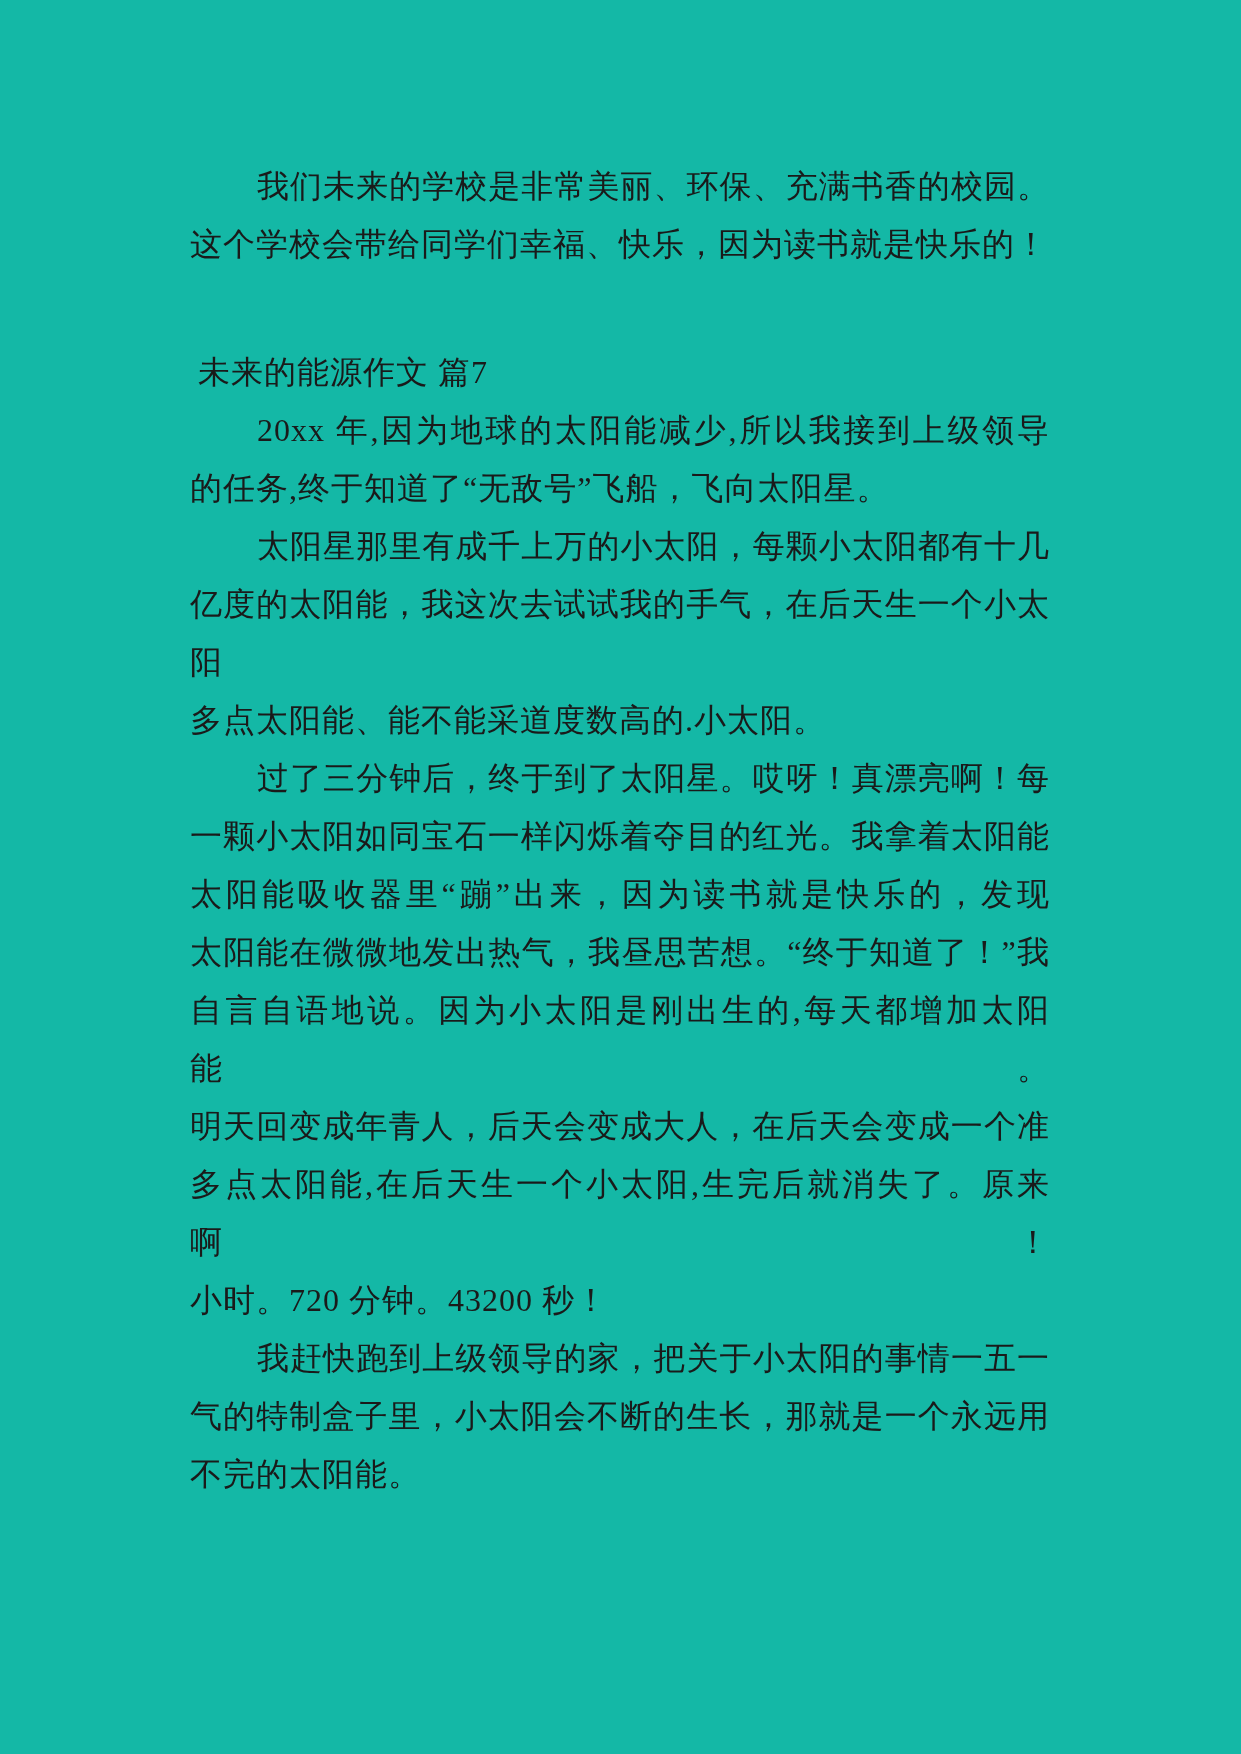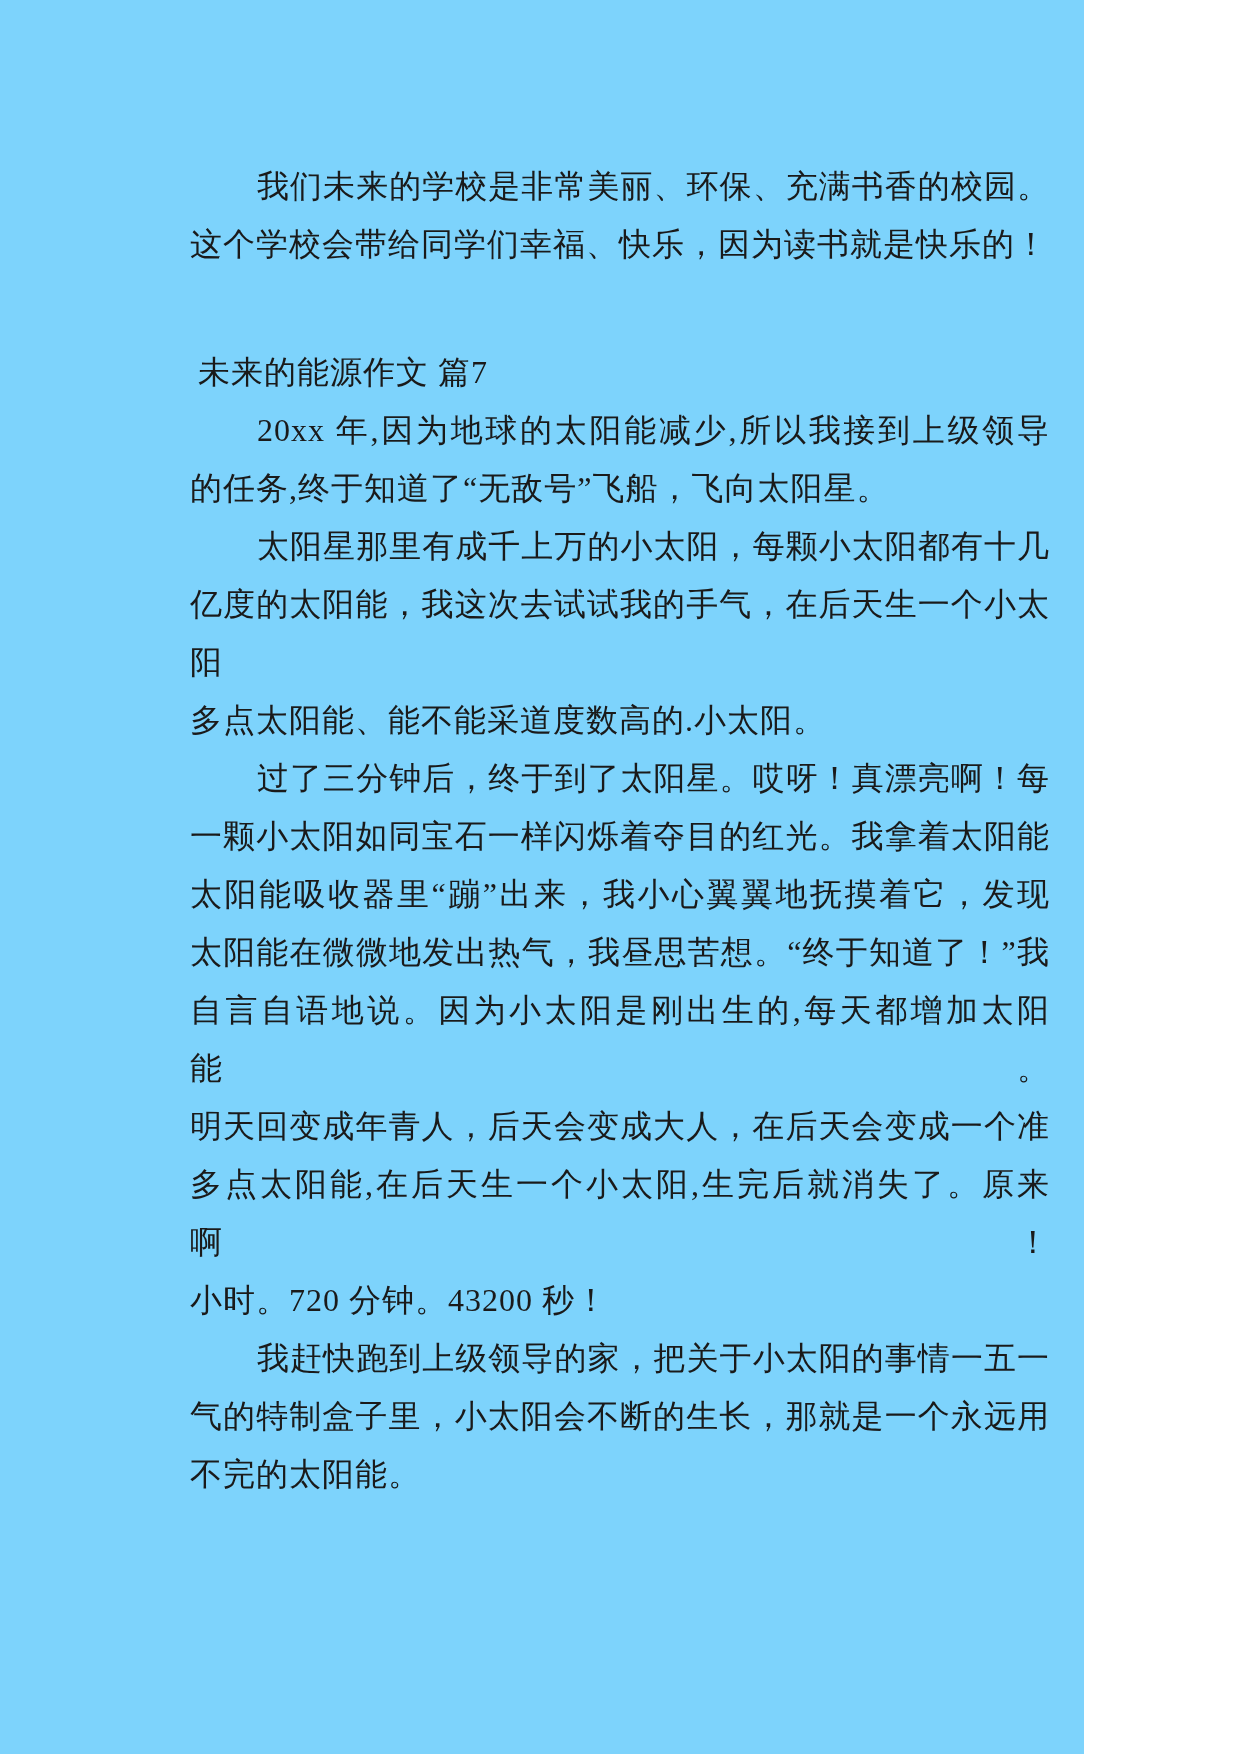--- a/index.html
+++ b/index.html
@@ -13,9 +13,9 @@
   }
   .page {
     position: relative;
-    width: 1084px;
+    width: 1241px;
     height: 1754px;
-    background: #7dd3fc;
+    background: #14b8a6;
     overflow: hidden;
     font-family: "Liberation Serif", "DejaVu Serif", serif;
     text-decoration: underline;

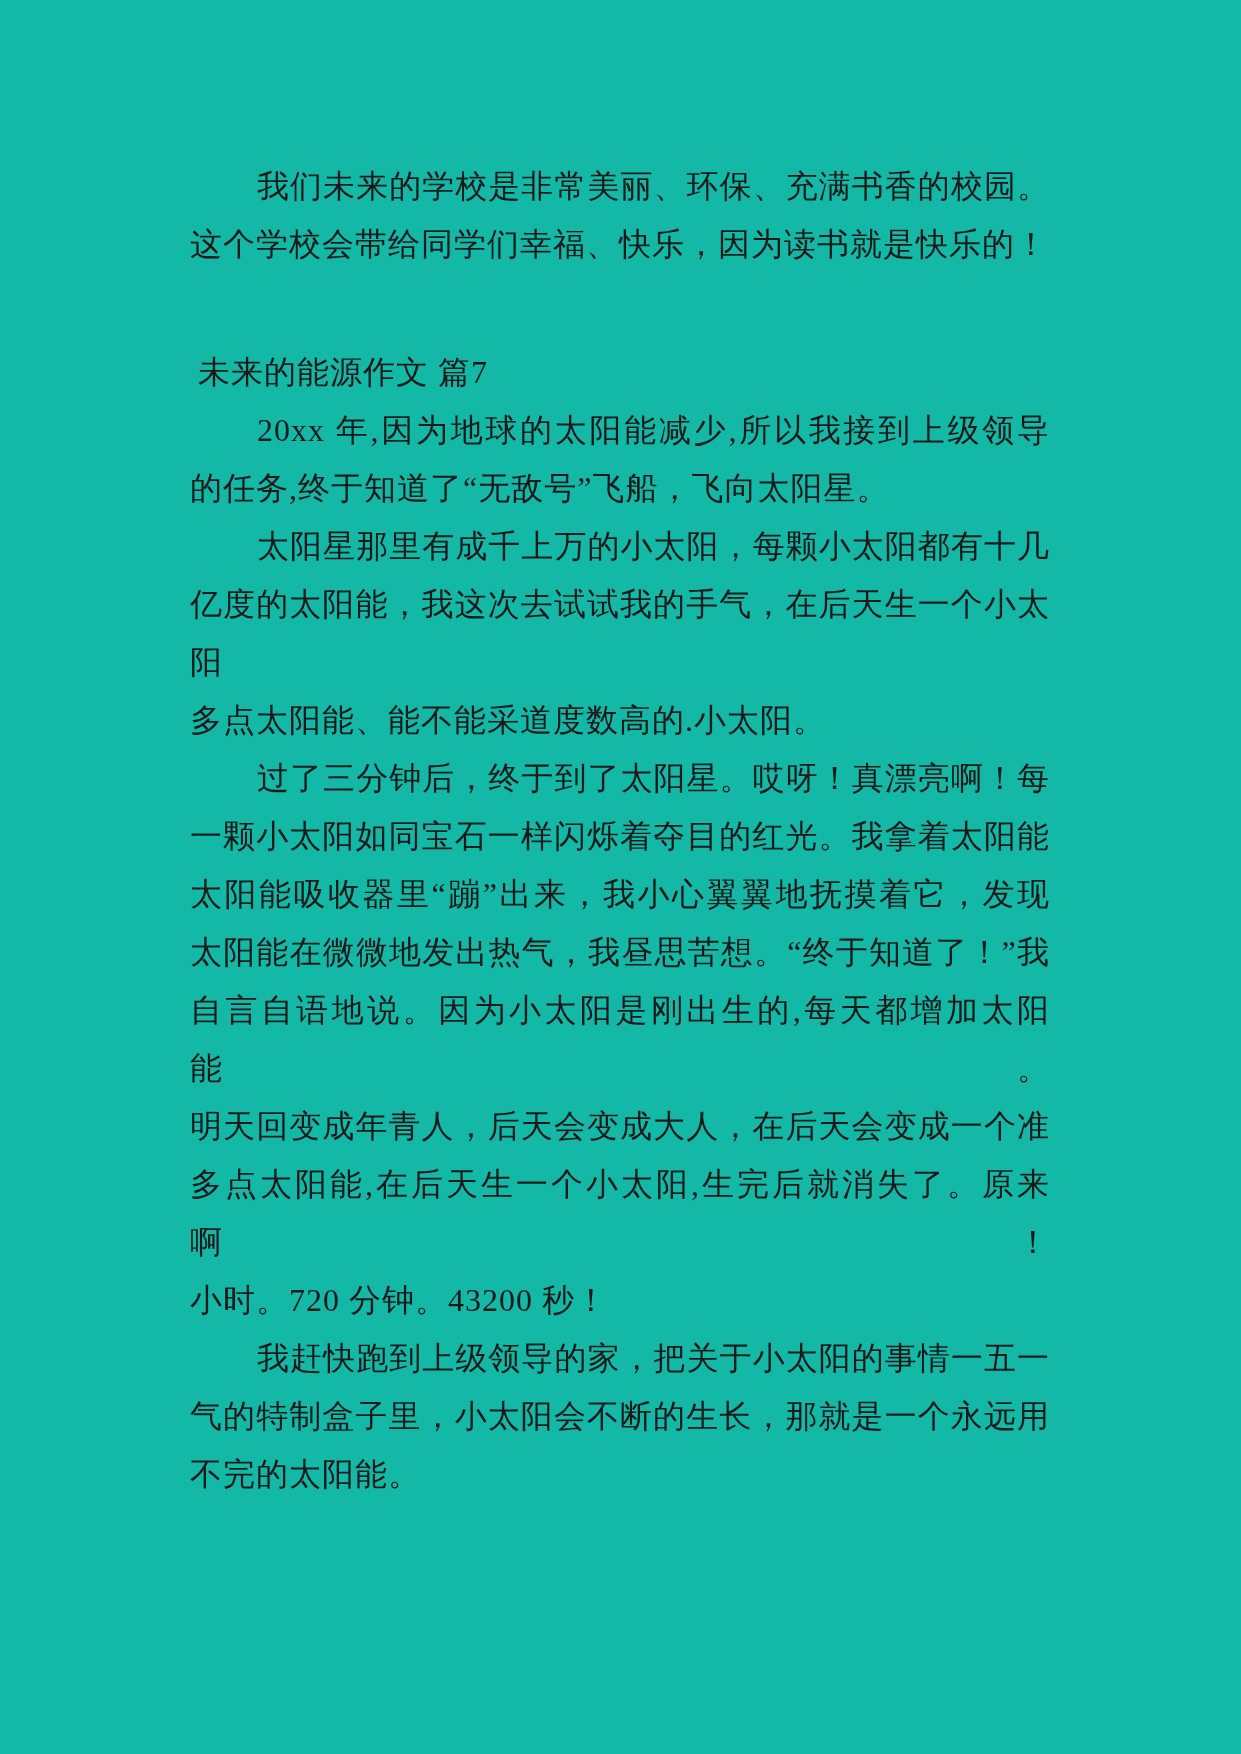--- a/index.html
+++ b/index.html
@@ -76,7 +76,7 @@
         <div class="line fill">一颗小太阳如同宝石一样闪烁着夺目的红光。我拿着太阳能</div>
       </div>
       <div class="paragraph">
-        <div class="line fill">太阳能吸收器里“蹦”出来，我小心翼翼地抚摸着它，发现</div>
+        <div class="line fill">太阳能吸收器里“蹦”出来，因为读书就是快乐的，发现</div>
         <div class="line fill">太阳能在微微地发出热气，我昼思苦想。“终于知道了！”我</div>
         <div class="line fill">自言自语地说。因为小太阳是刚出生的,每天都增加太阳能。</div>
         <div class="line fill">明天回变成年青人，后天会变成大人，在后天会变成一个准</div>

